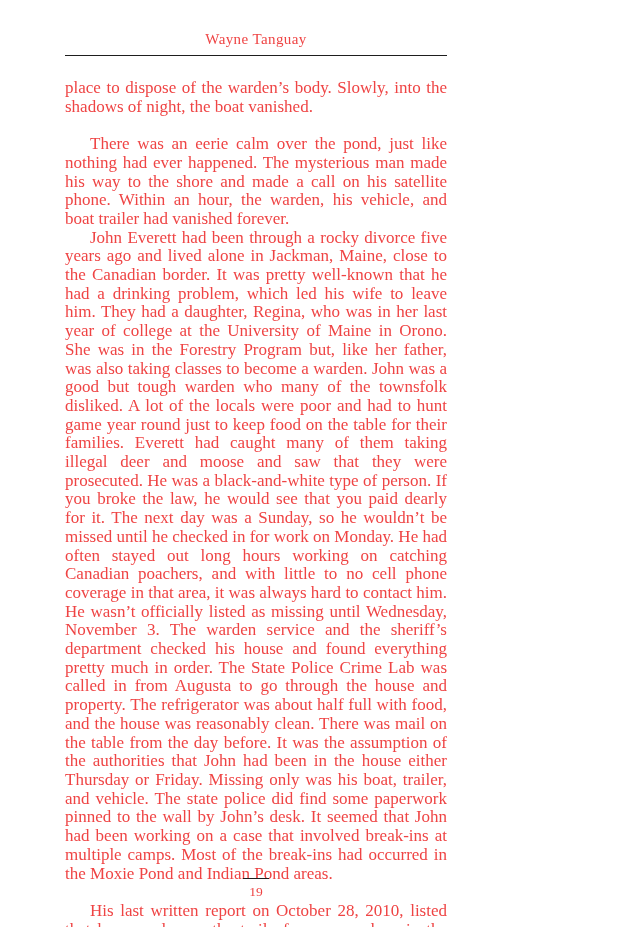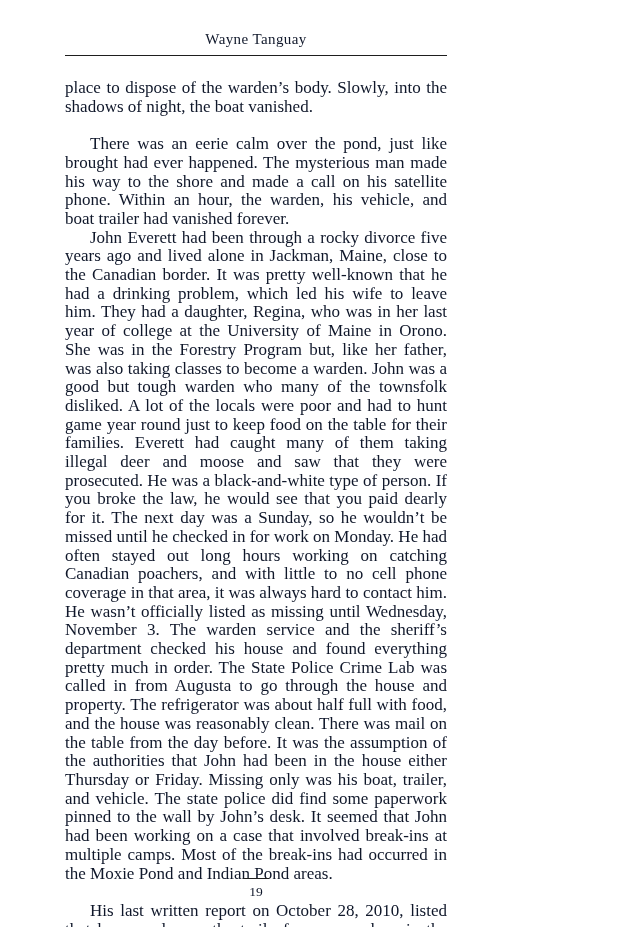--- a/index.html
+++ b/index.html
@@ -12,7 +12,7 @@
     width: 512px;
     height: 927px;
     background: #ffffff;
-    color: #0f172a;
+    color: #ef4444;
     font-family: "Liberation Serif", "DejaVu Serif", serif;
     overflow: hidden;
     box-sizing: border-box;

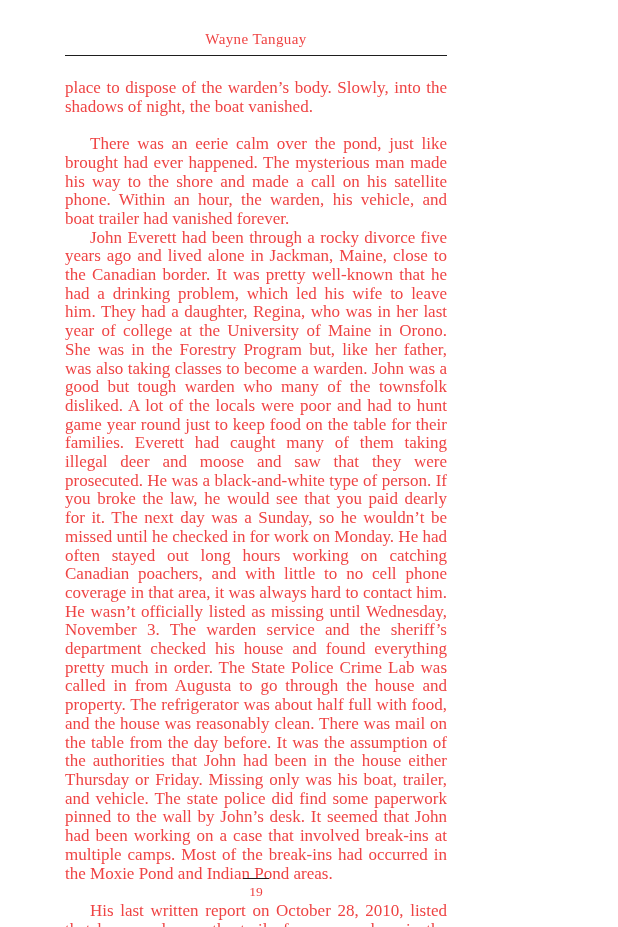--- a/index.html
+++ b/index.html
@@ -74,7 +74,7 @@
     <div class="running-header">Wayne Tanguay</div>
     <div class="body-text" id="body-text">
         <p>place to dispose of the warden’s body. Slowly, into the shadows of night, the boat vanished.</p>
-        <p class="indent space-before">There was an eerie calm over the pond, just like brought had ever happened. The mysterious man made his way to the shore and made a call on his satellite phone. Within an hour, the warden, his vehicle, and boat trailer had vanished forever.</p>
+        <p class="indent space-before">There was an eerie calm over the pond, just like nothing had ever happened. The mysterious man made his way to the shore and made a call on his satellite phone. Within an hour, the warden, his vehicle, and boat trailer had vanished forever.</p>
         <p class="indent">John Everett had been through a rocky divorce five years ago and lived alone in Jackman, Maine, close to the Canadian border. It was pretty well-known that he had a drinking problem, which led his wife to leave him. They had a daughter, Regina, who was in her last year of college at the University of Maine in Orono. She was in the Forestry Program but, like her father, was also taking classes to become a warden. John was a good but tough warden who many of the townsfolk disliked. A lot of the locals were poor and had to hunt game year round just to keep food on the table for their families. Everett had caught many of them taking illegal deer and moose and saw that they were prosecuted. He was a black-and-white type of person. If you broke the law, he would see that you paid dearly for it. The next day was a Sunday, so he wouldn’t be missed until he checked in for work on Monday. He had often stayed out long hours working on catching Canadian poachers, and with little to no cell phone coverage in that area, it was always hard to contact him. He wasn’t officially listed as missing until Wednesday, November 3. The warden service and the sheriff’s department checked his house and found everything pretty much in order. The State Police Crime Lab was called in from Augusta to go through the house and property. The refrigerator was about half full with food, and the house was reasonably clean. There was mail on the table from the day before. It was the assumption of the authorities that John had been in the house either Thursday or Friday. Missing only was his boat, trailer, and vehicle. The state police did find some paperwork pinned to the wall by John’s desk. It seemed that John had been working on a case that involved break-ins at multiple camps. Most of the break-ins had occurred in the Moxie Pond and Indian Pond areas.</p>
         <p class="indent space-before">His last written report on October 28, 2010, listed that he was also on the trail of some poachers in the Parlin Pond area in addition to investigating some break-ins over by Moxie and Indian Ponds. Of course the warden service started a search-and-rescue mission of the entire area that lasted well in the weekend. They brought in underwater divers from the state and searched all of Parlin Pond. Moxie and Indian Ponds now had a thin layer of ice on the water, so they were unable to conduct a thorough search on them. They used sonar equipment in the ponds and heat imaging from the aircraft. There was</p>
       </div>

